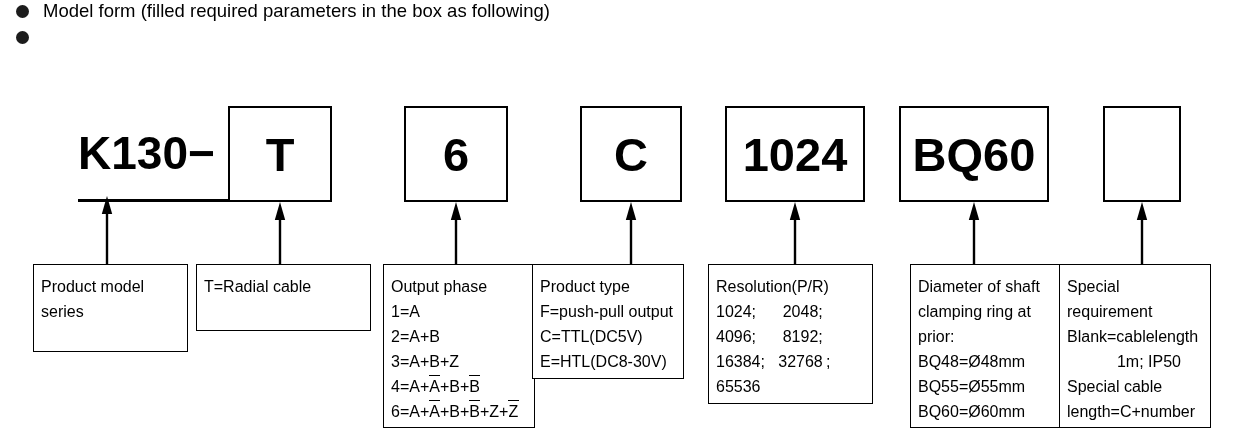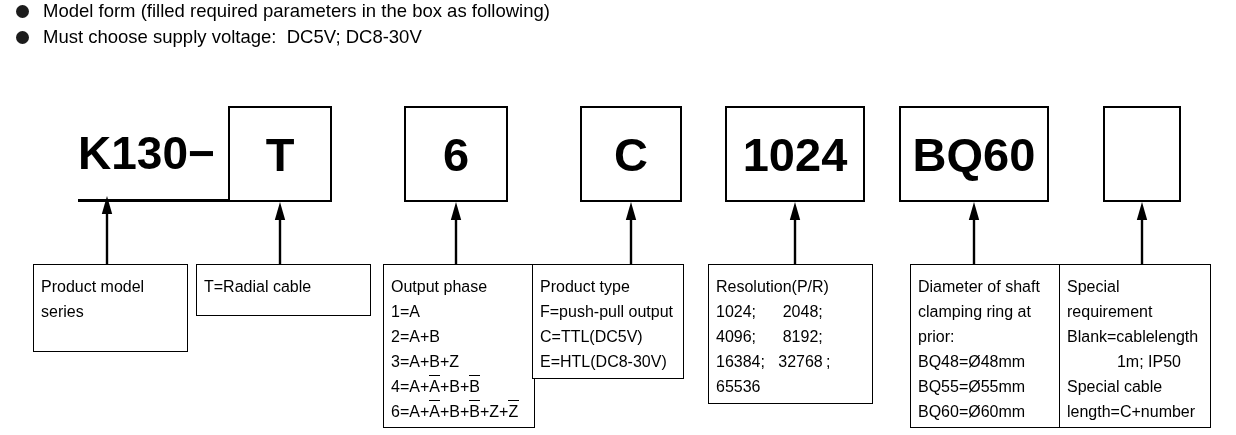--- a/index.html
+++ b/index.html
@@ -129,7 +129,6 @@
   </div>
   <div class="note-row">
     <span class="note-bullet"></span>
-    <span class="note-text">Must choose supply voltage:  DC5V; DC8-30V</span>
   </div>
 </div>
 

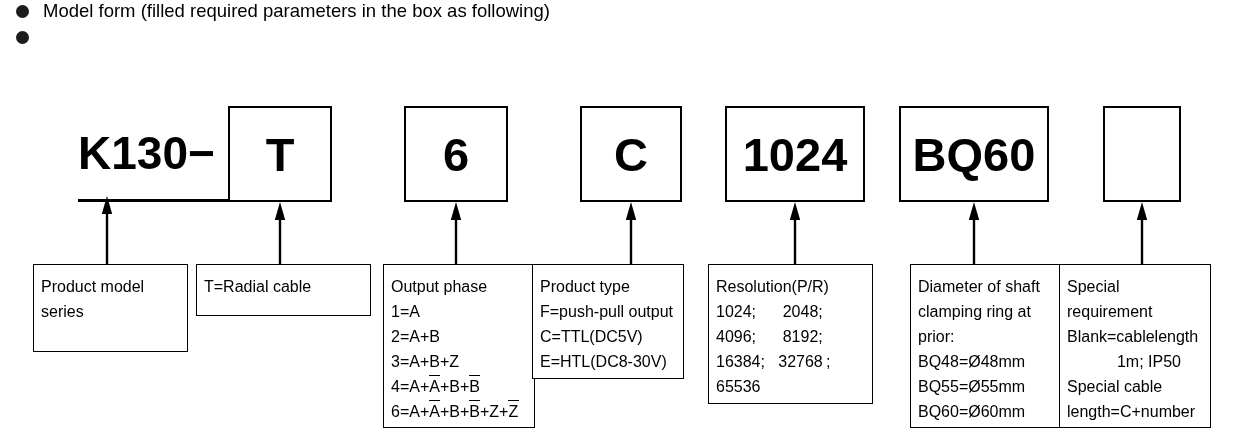--- a/index.html
+++ b/index.html
@@ -204,7 +204,7 @@
     <div class="desc-line">series</div>
   </div>
 
-<div class="desc-box" style="left:196px; top:264px; width:175px; height:52px;">
+<div class="desc-box" style="left:196px; top:264px; width:175px; height:67px;">
     <div class="desc-line">T=Radial cable</div>
   </div>
 

